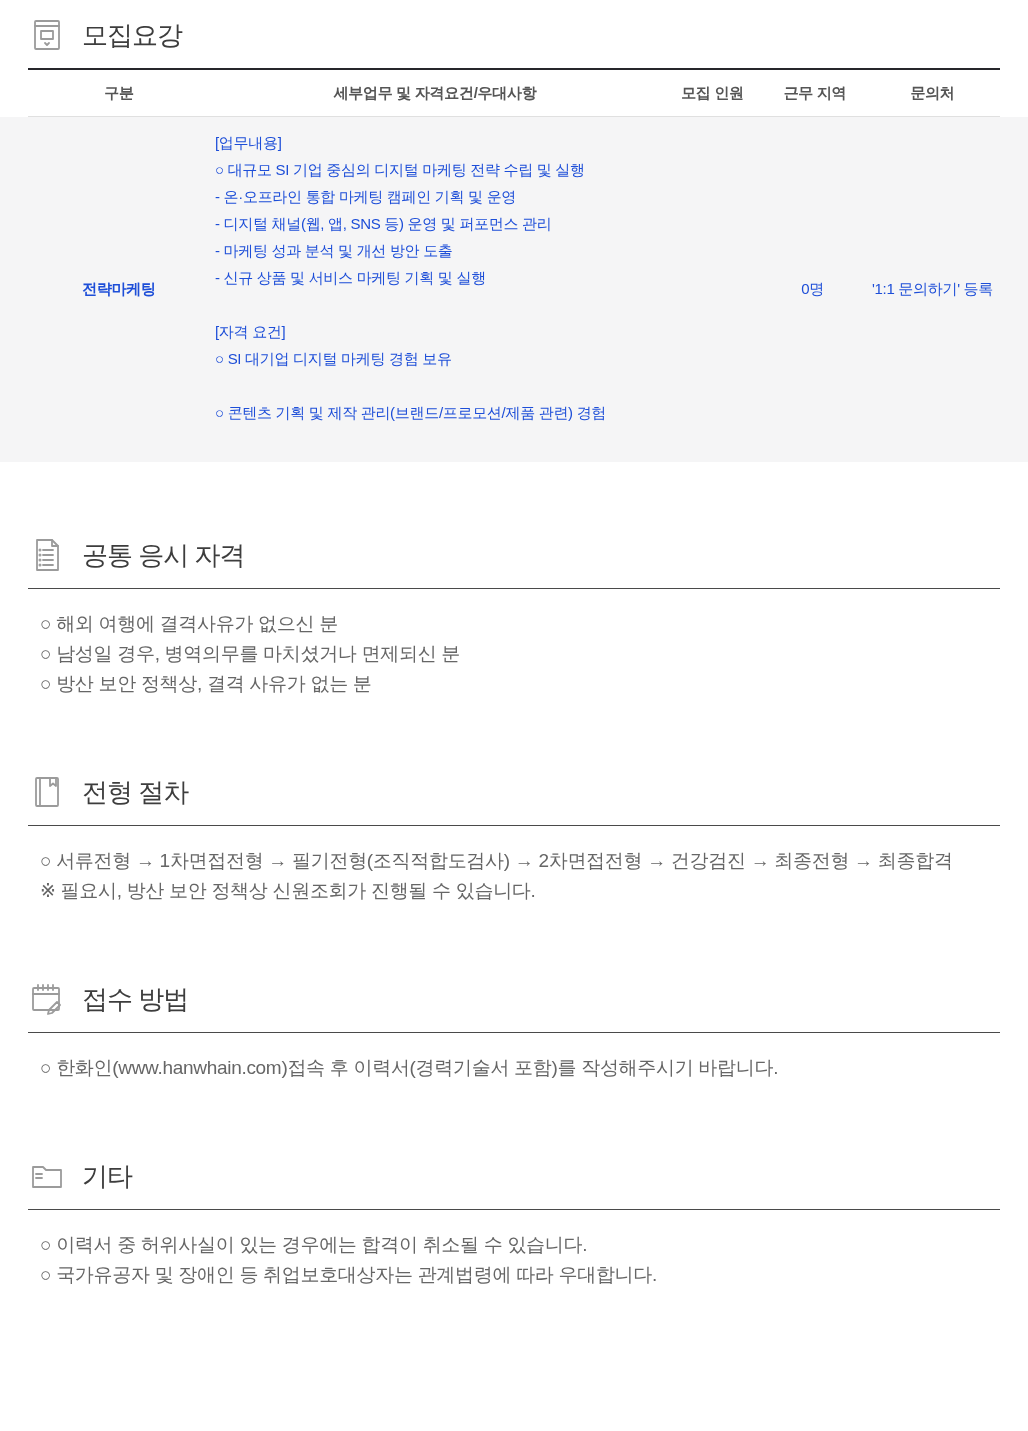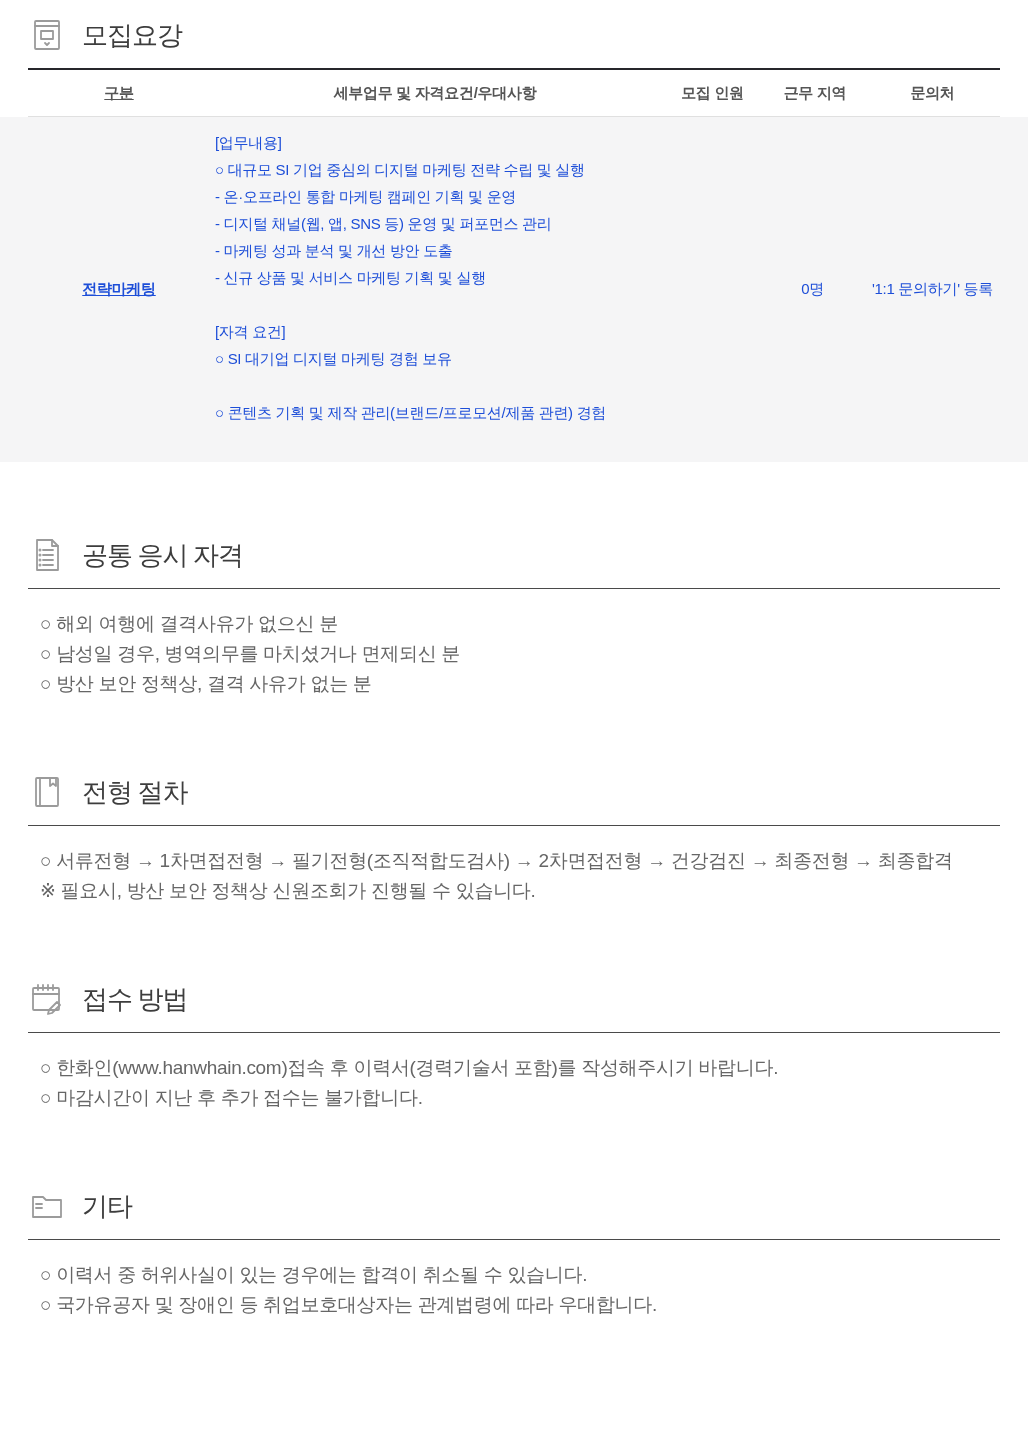--- a/index.html
+++ b/index.html
@@ -28,7 +28,6 @@
     font-weight: 400;
     color: #3d3d3d;
     letter-spacing: -1px;
-    font-family: Liberation Serif, serif;
   }
   .divider {
     border: none;

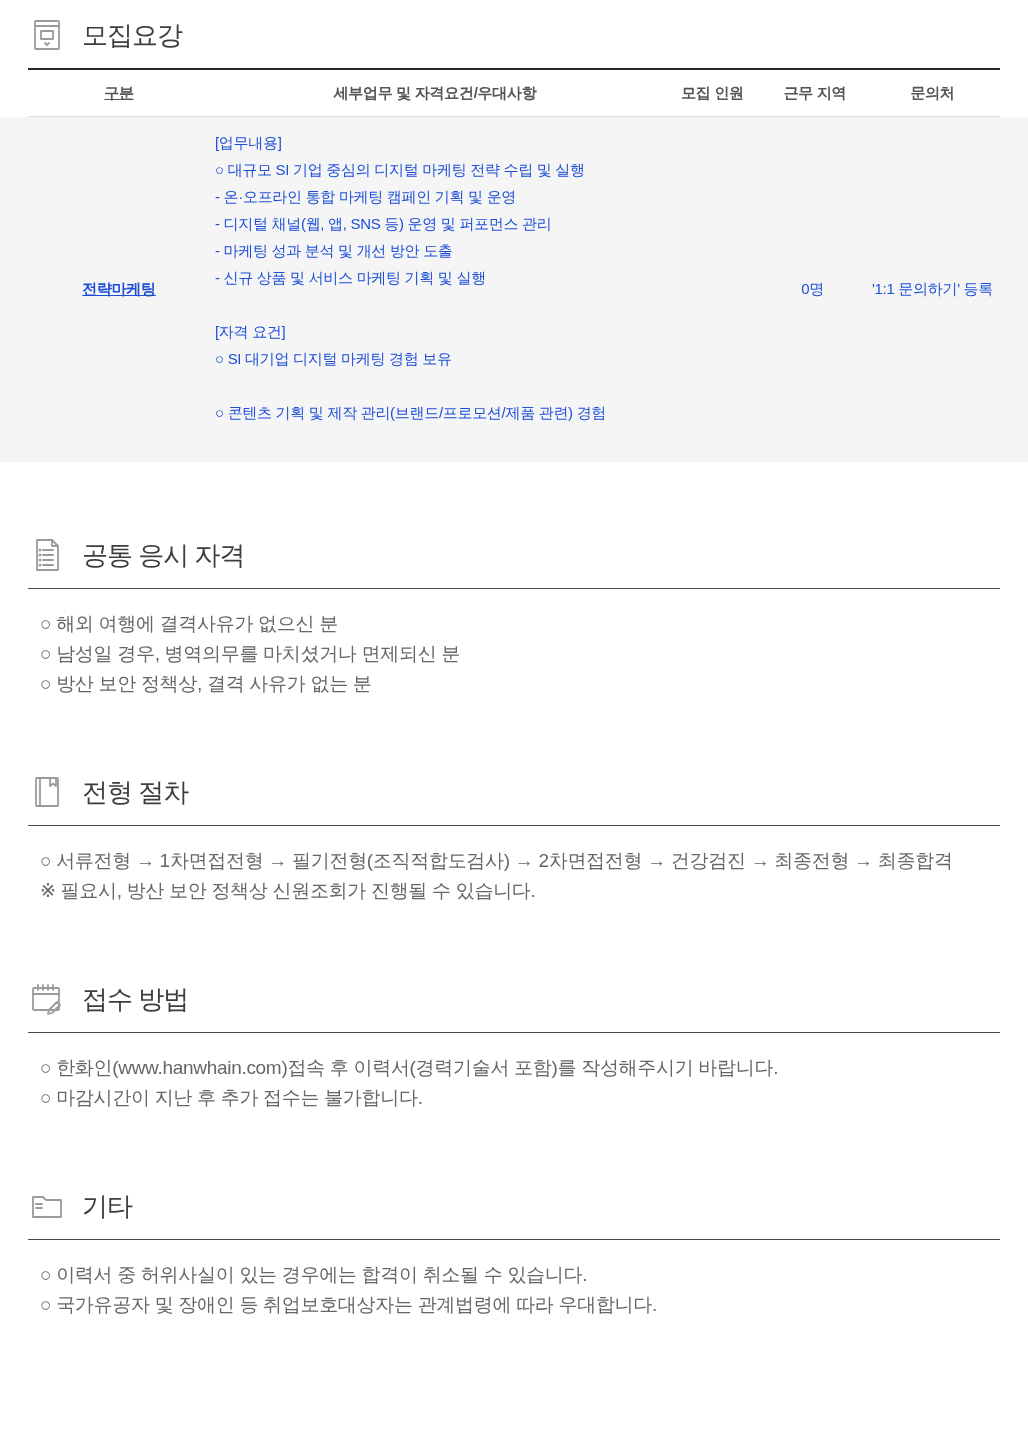--- a/index.html
+++ b/index.html
@@ -55,7 +55,7 @@
     color: #555;
   }
   .tbl-head .th { text-align: center; }
-  .c1 { width: 182px; flex: none; text-decoration: underline; }
+  .c1 { width: 182px; flex: none; }
   .c2 { flex: 1; min-width: 0; }
   .c3 { width: 105px; flex: none; }
   .c4 { width: 100px; flex: none; }

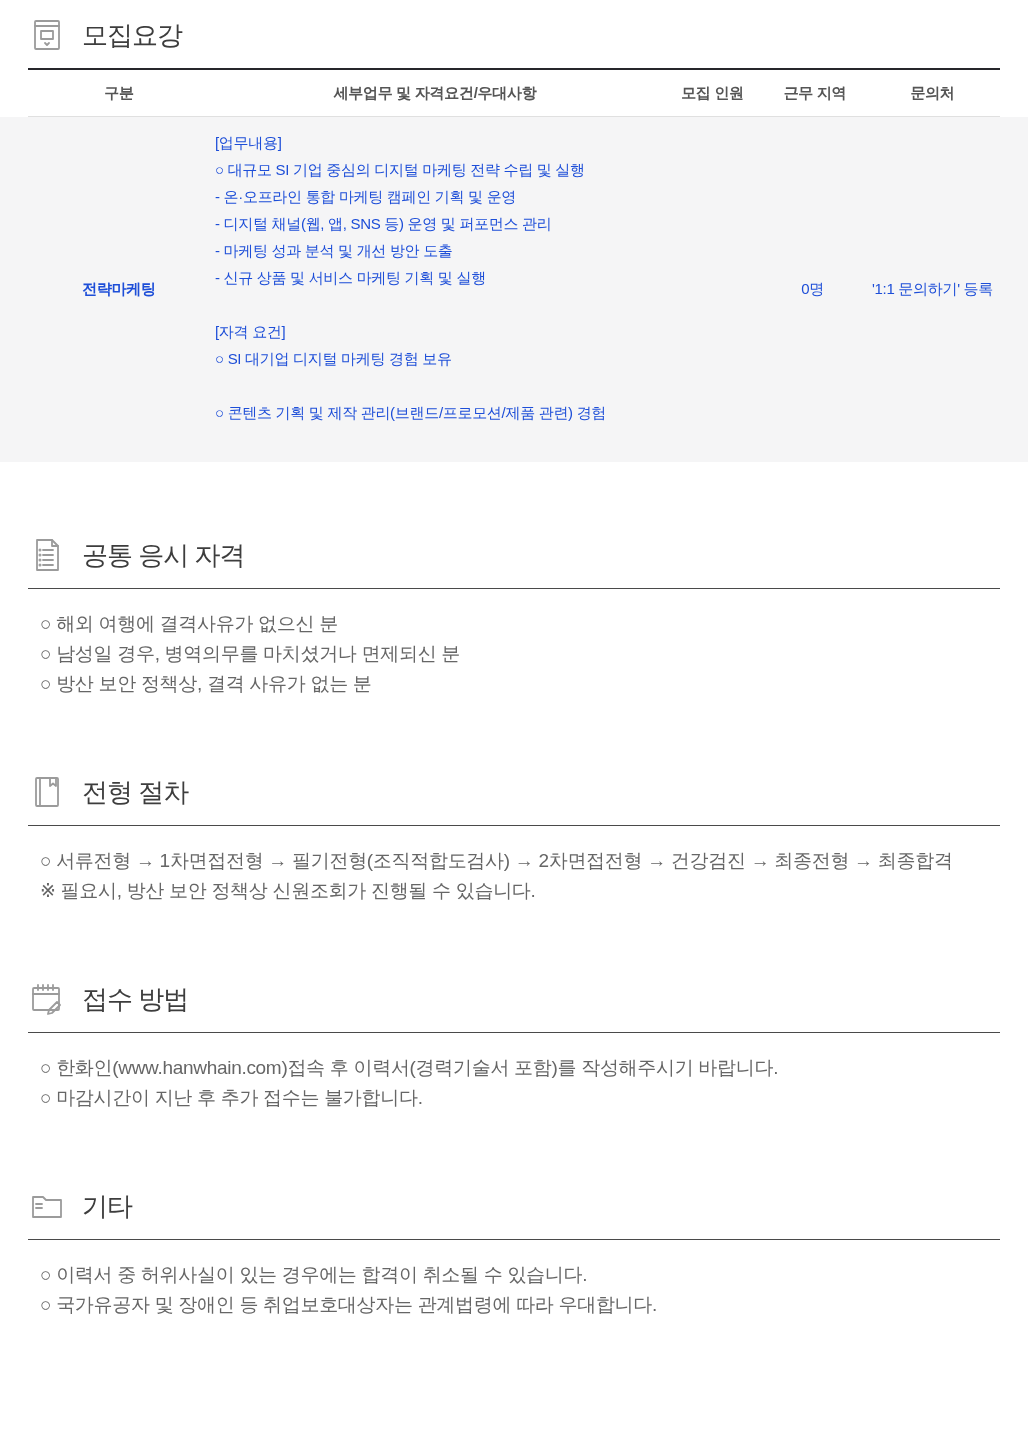--- a/index.html
+++ b/index.html
@@ -193,7 +193,6 @@
     <hr class="divider">
     <div class="sec-list">
         <div class="line">○ 한화인(www.hanwhain.com)접속 후 이력서(경력기술서 포함)를 작성해주시기 바랍니다.</div>
-        <div class="line">○ 마감시간이 지난 후 추가 접수는 불가합니다.</div>
       </div>
   </section>
 

